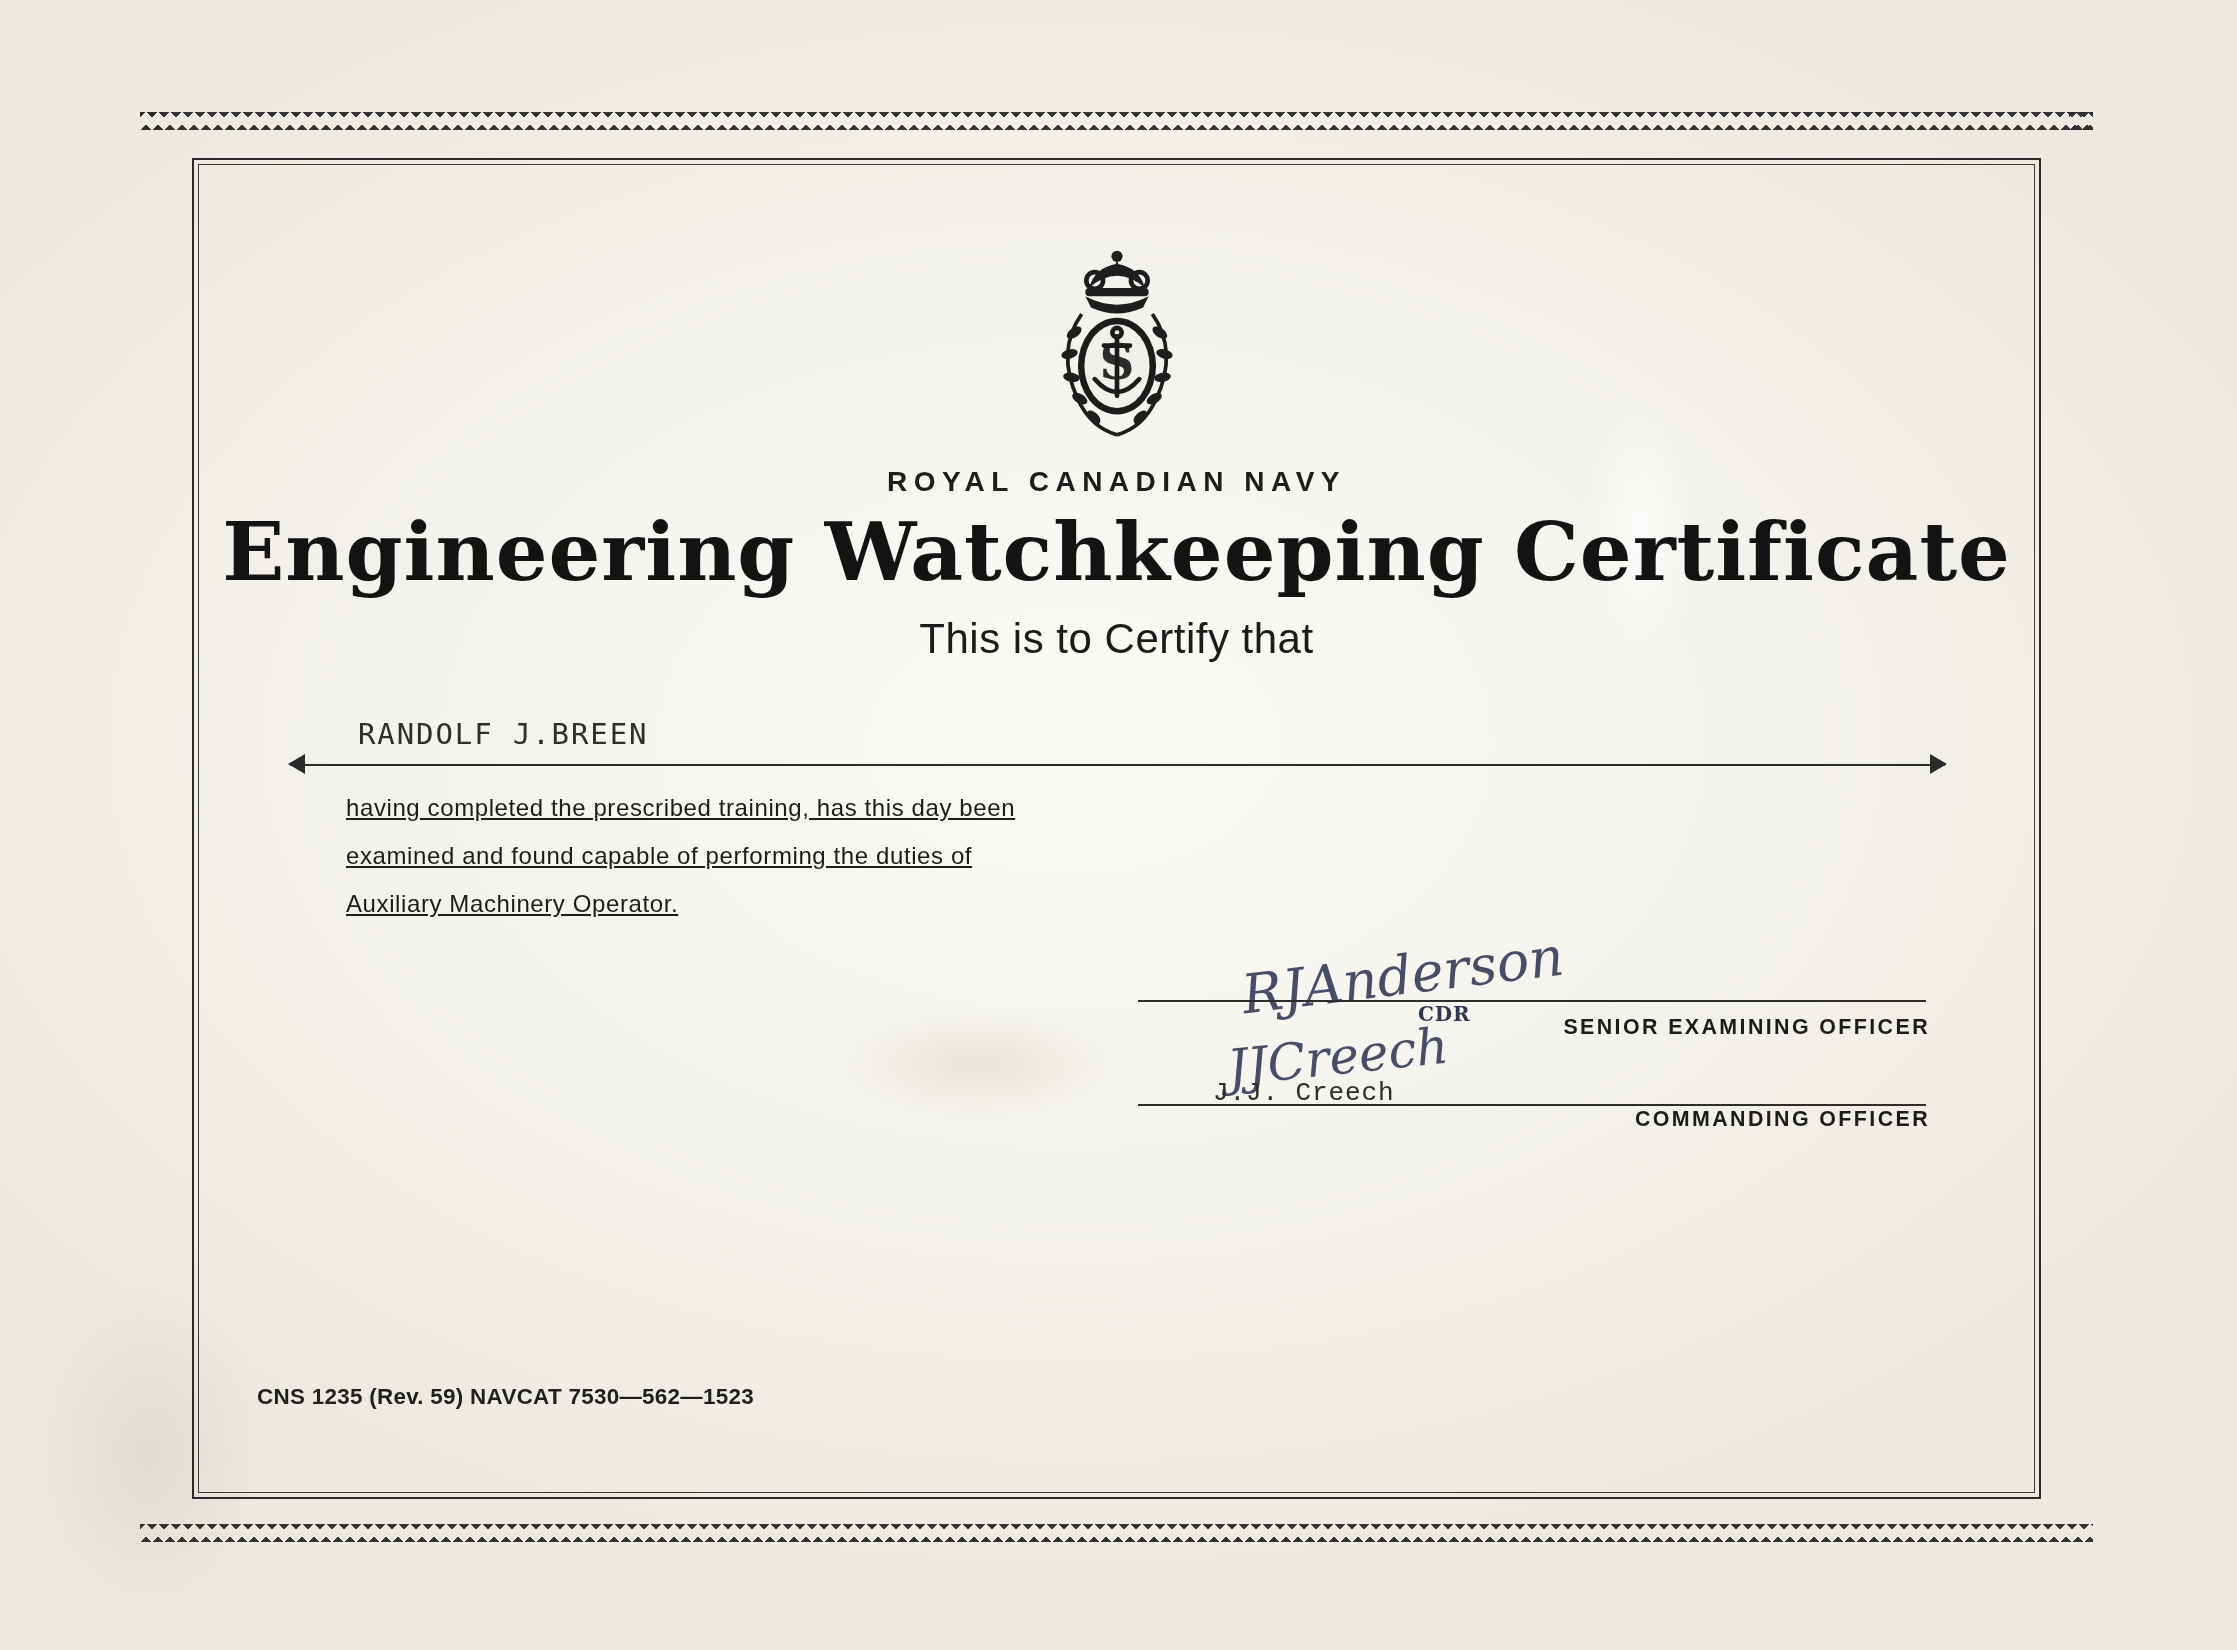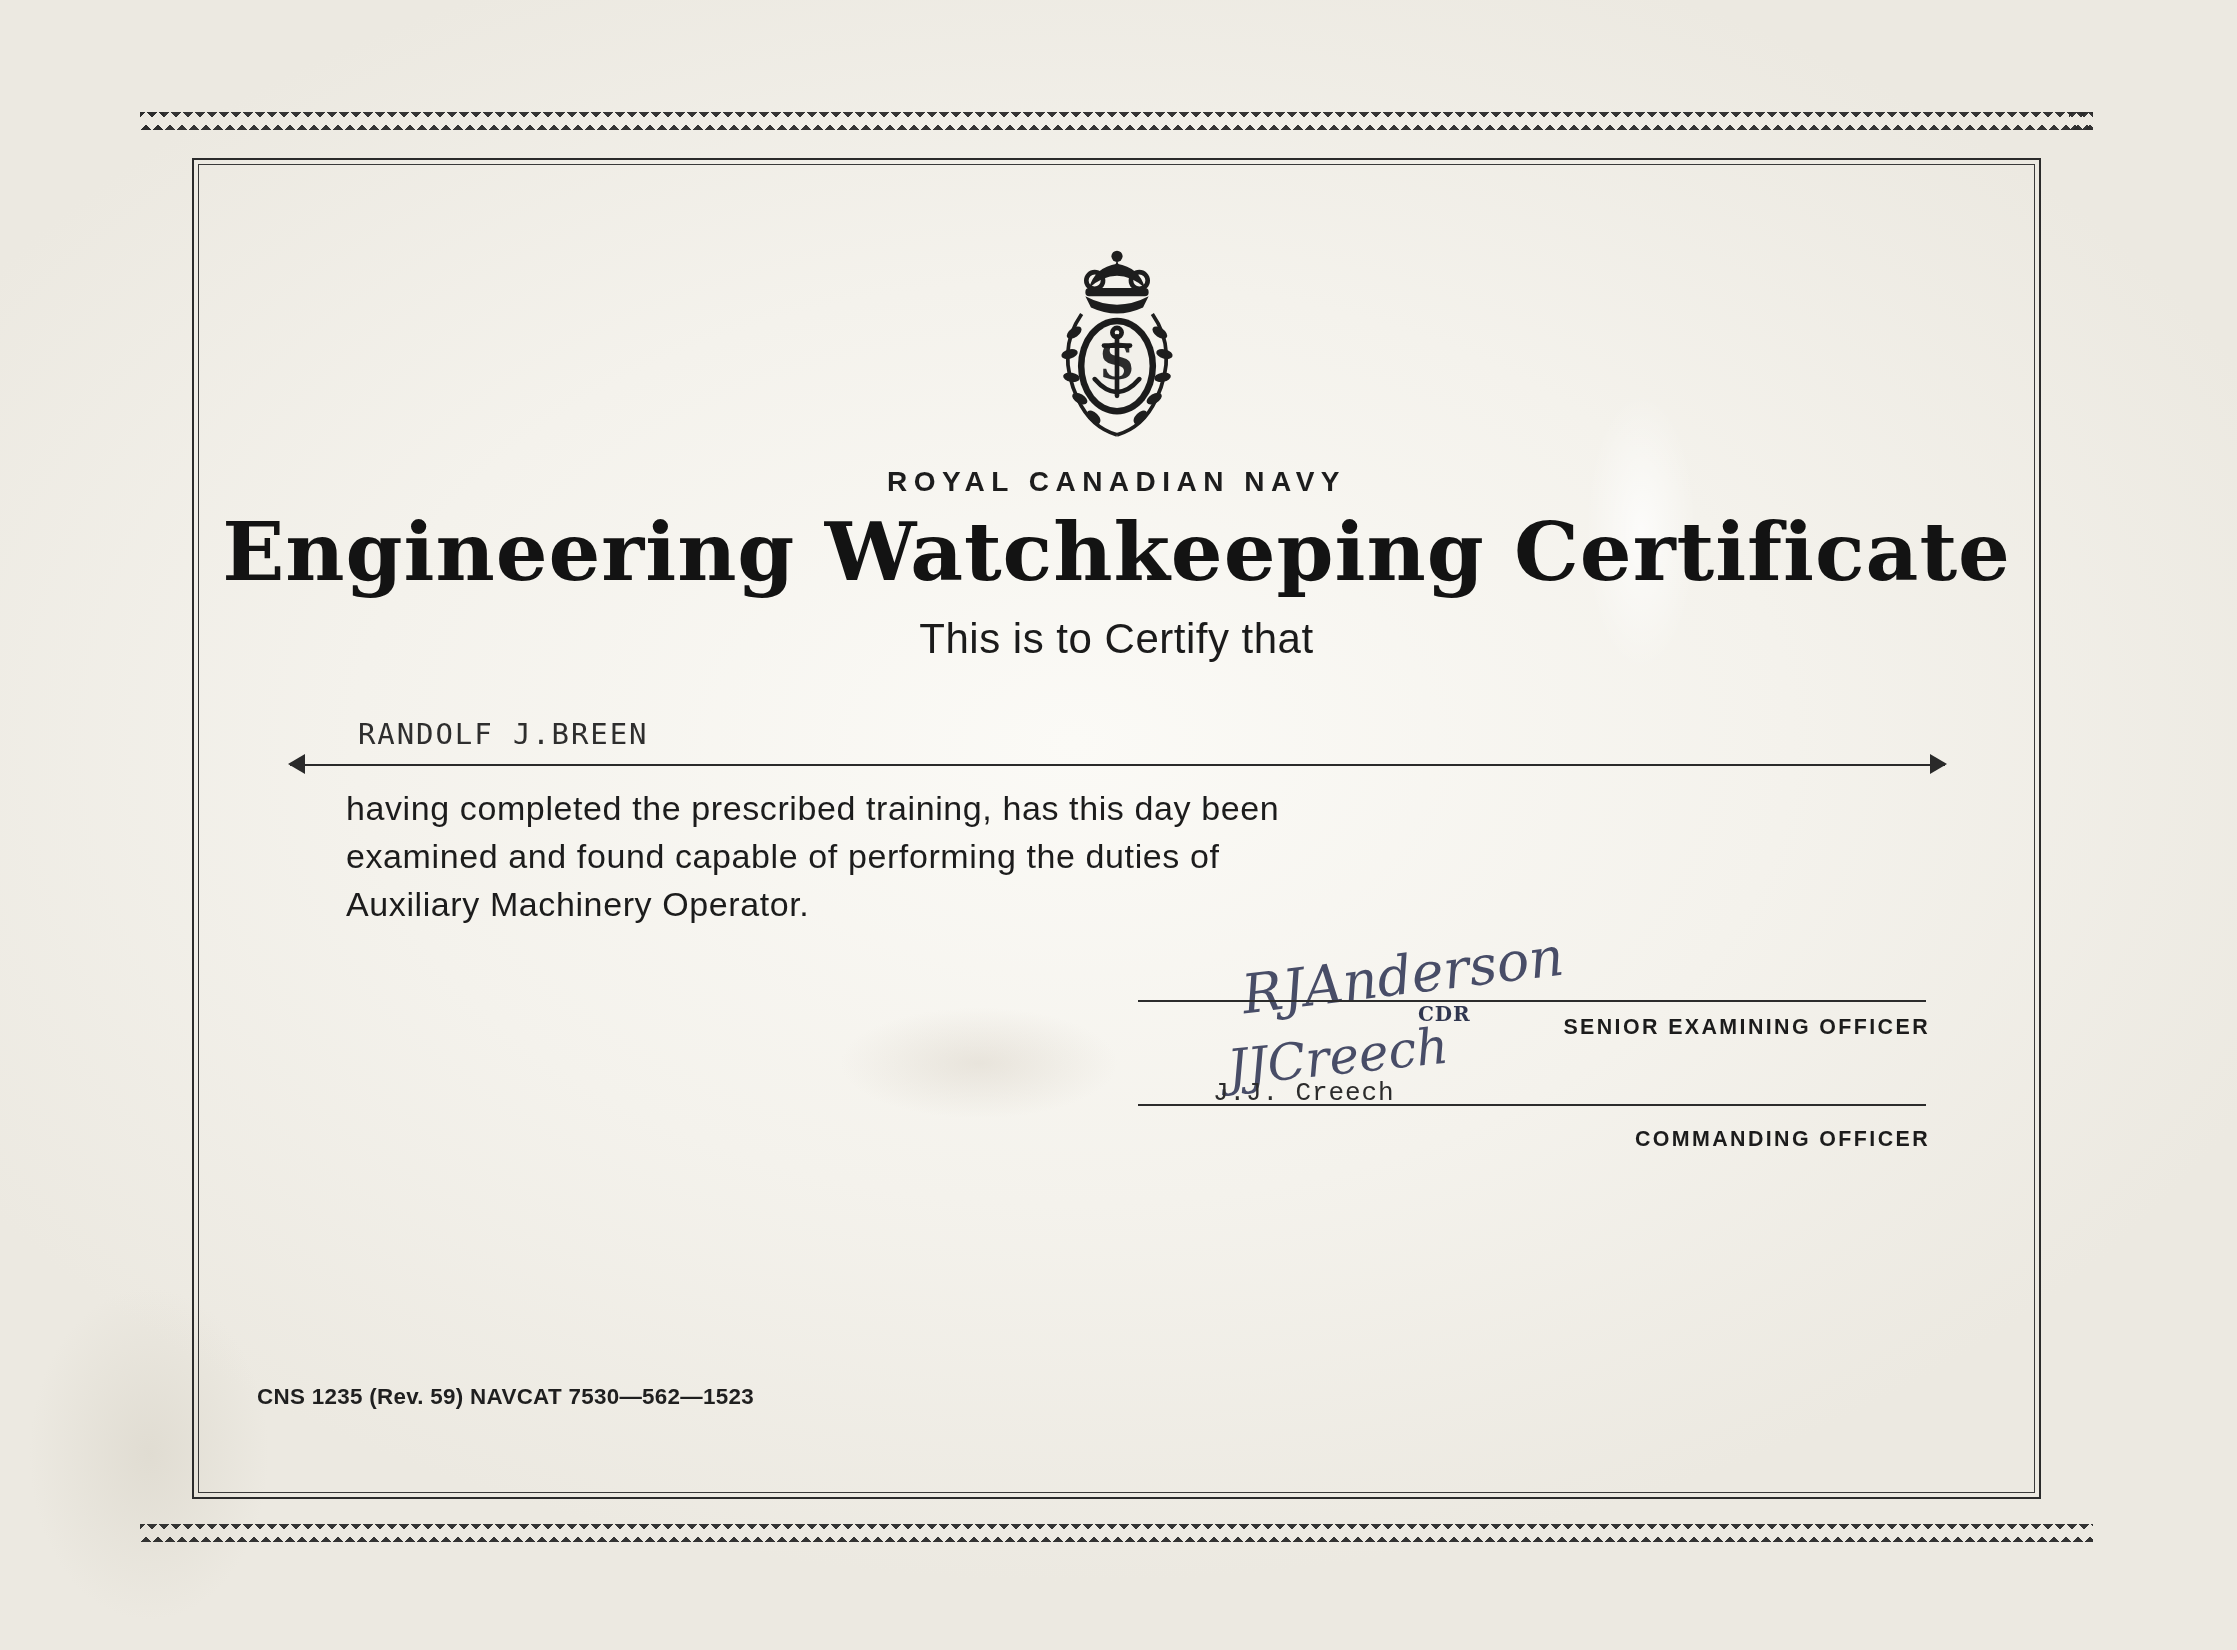--- a/index.html
+++ b/index.html
@@ -173,10 +173,11 @@
     top: 626px;
     width: 1585px;
     font-family: "Liberation Sans", sans-serif;
-    font-size: 34px;
+    font-size: 24px;
     line-height: 48px;
     color: #1c1c1c;
     letter-spacing: 0.6px;
+    text-decoration: underline;
   }
   #body-text div { white-space: nowrap; }
 

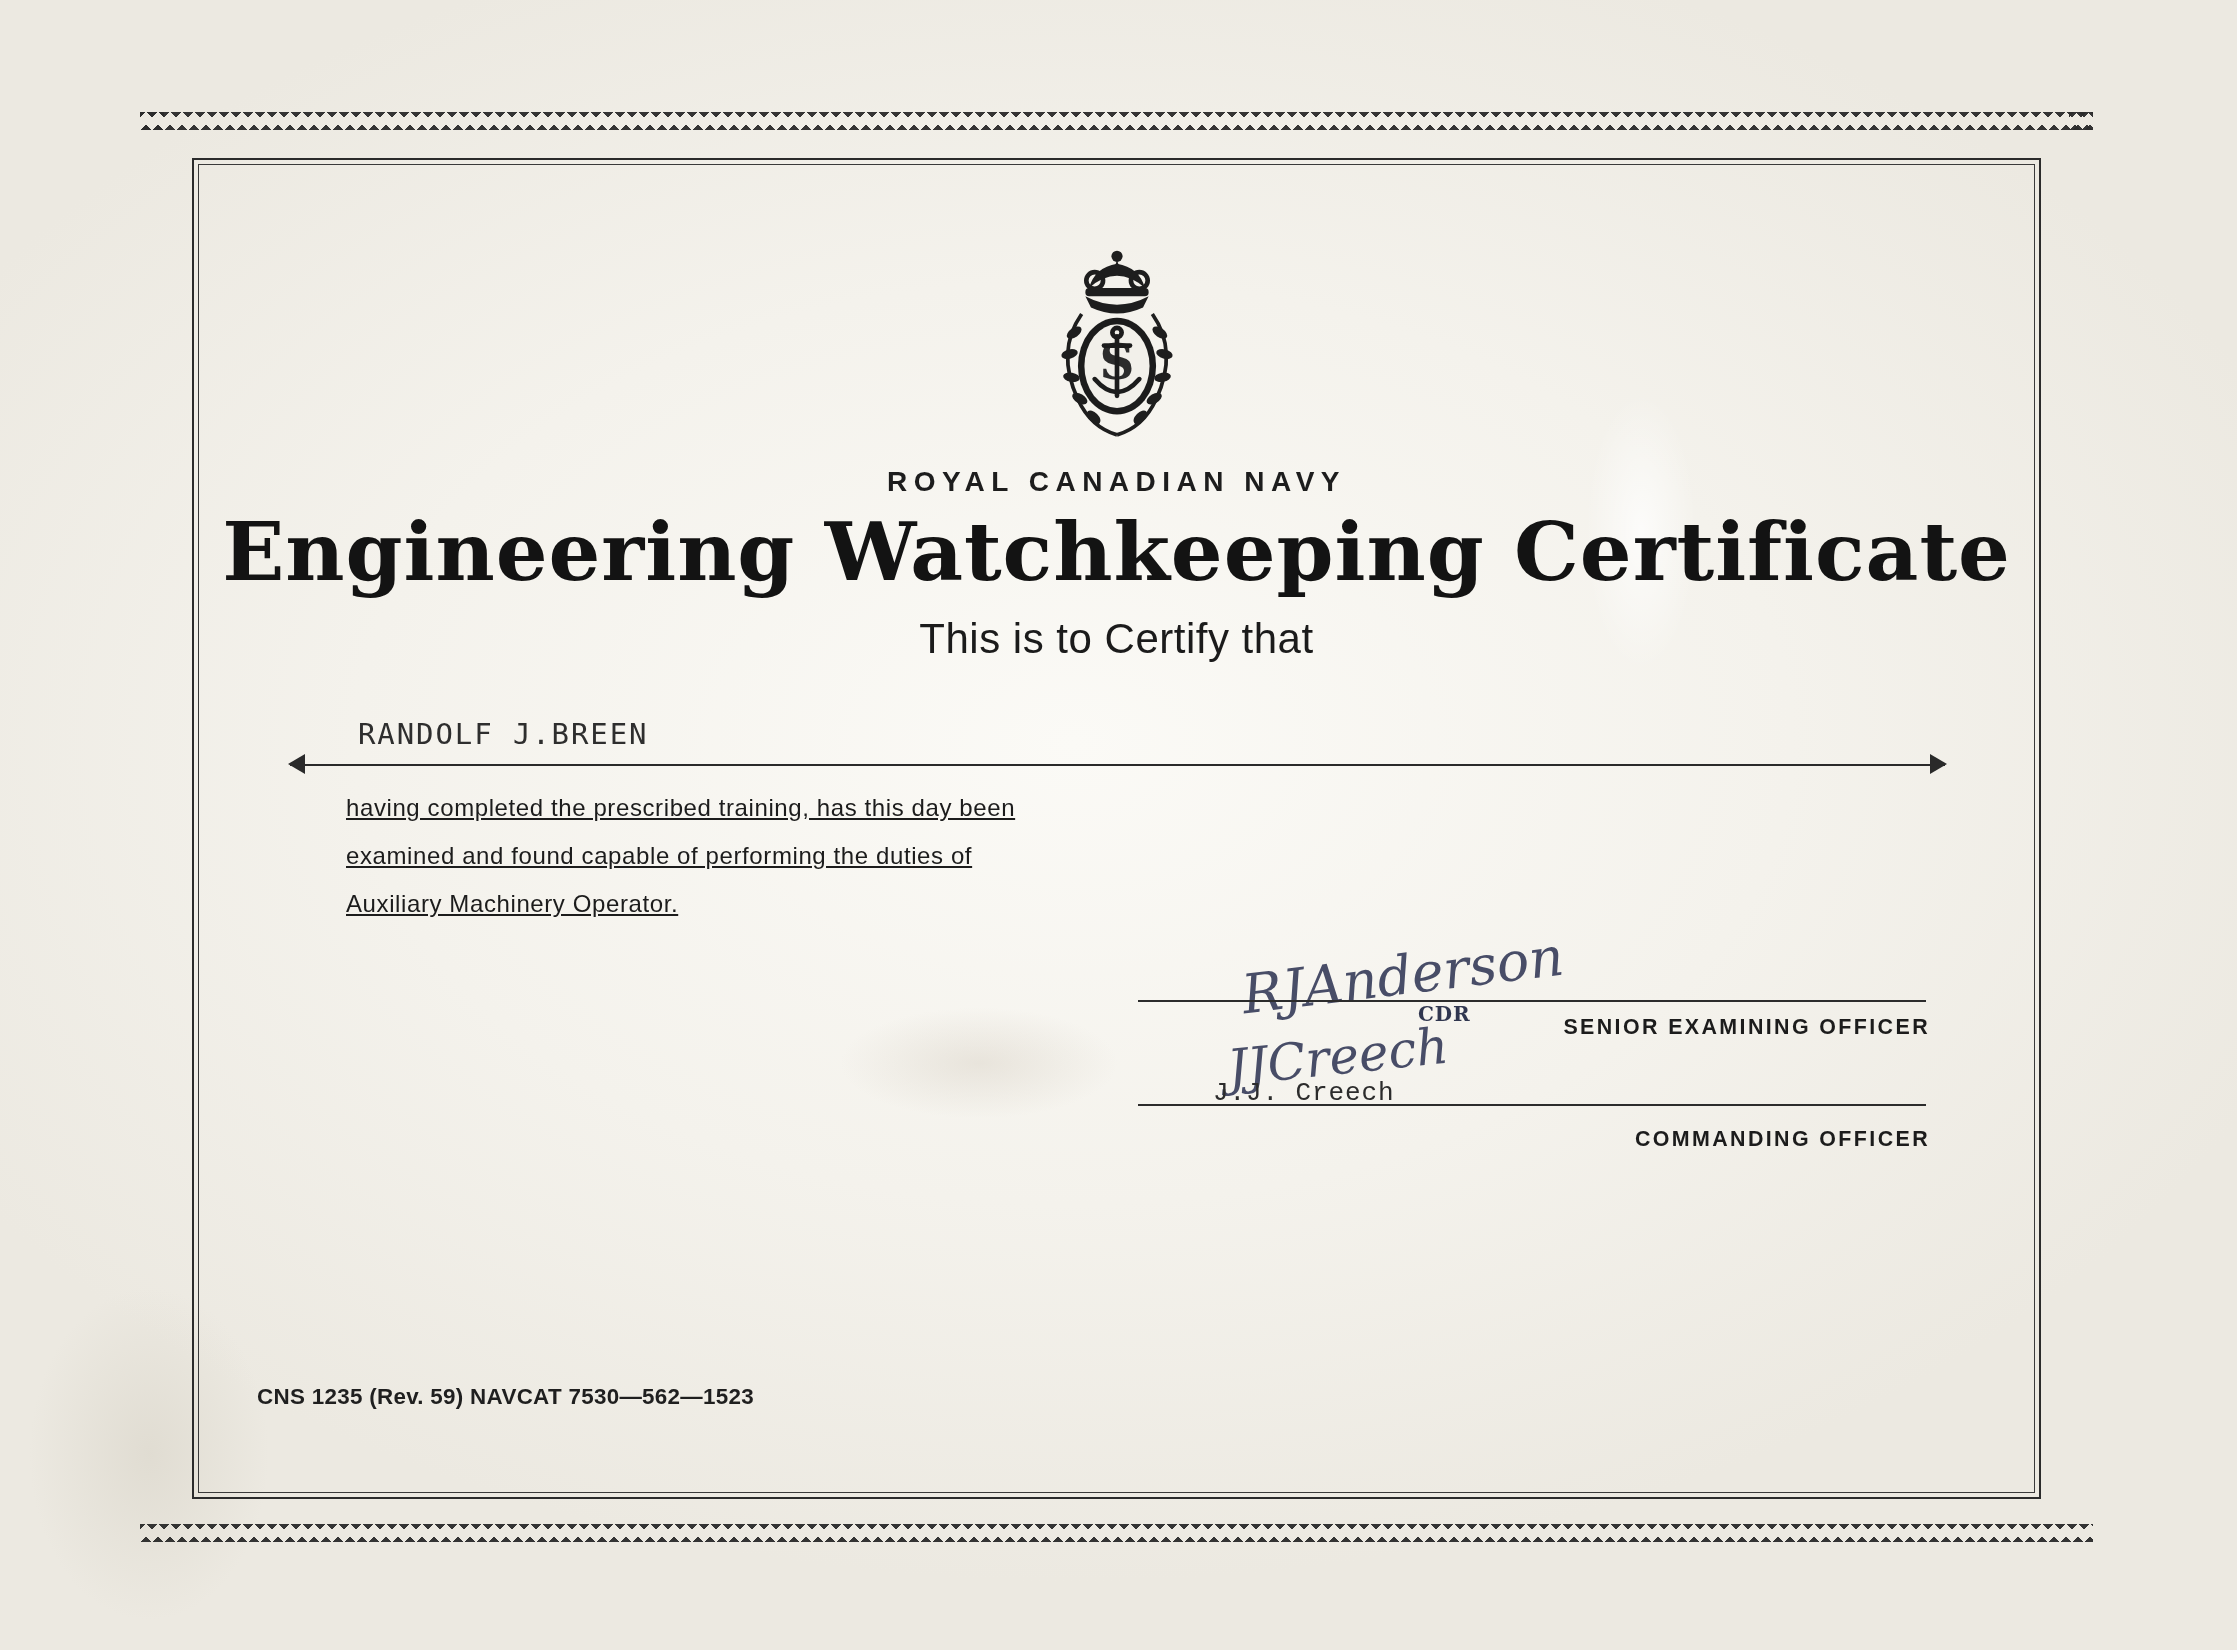--- a/index.html
+++ b/index.html
@@ -246,7 +246,7 @@
   #sig1-rule { top: 45px; }
   #sig1-caption { top: 60px; }
   #sig2-rule { top: 149px; }
-  #sig2-caption { top: 172px; }
+  #sig2-caption { top: 152px; }
 
   .sig-ink {
     position: absolute;

